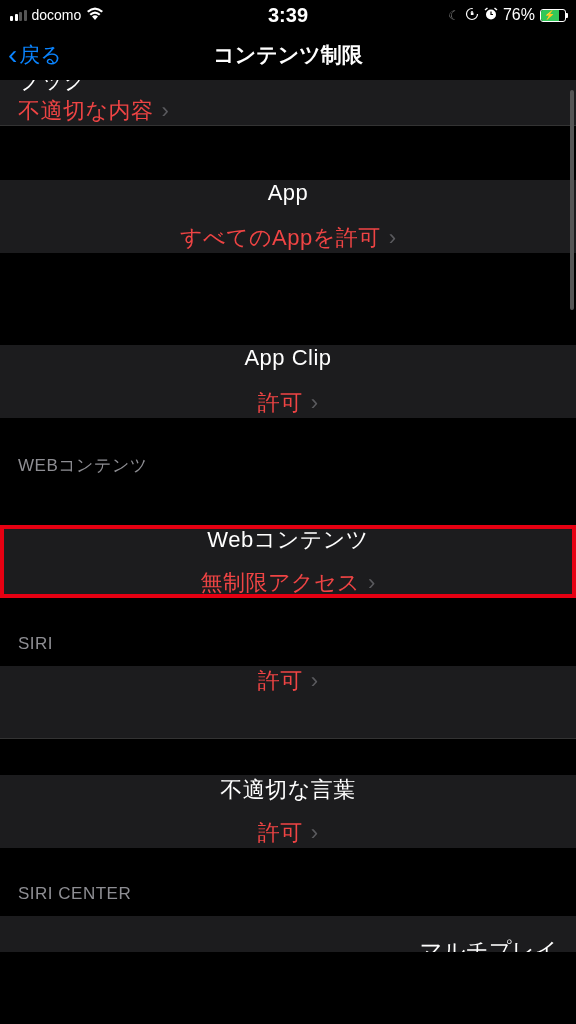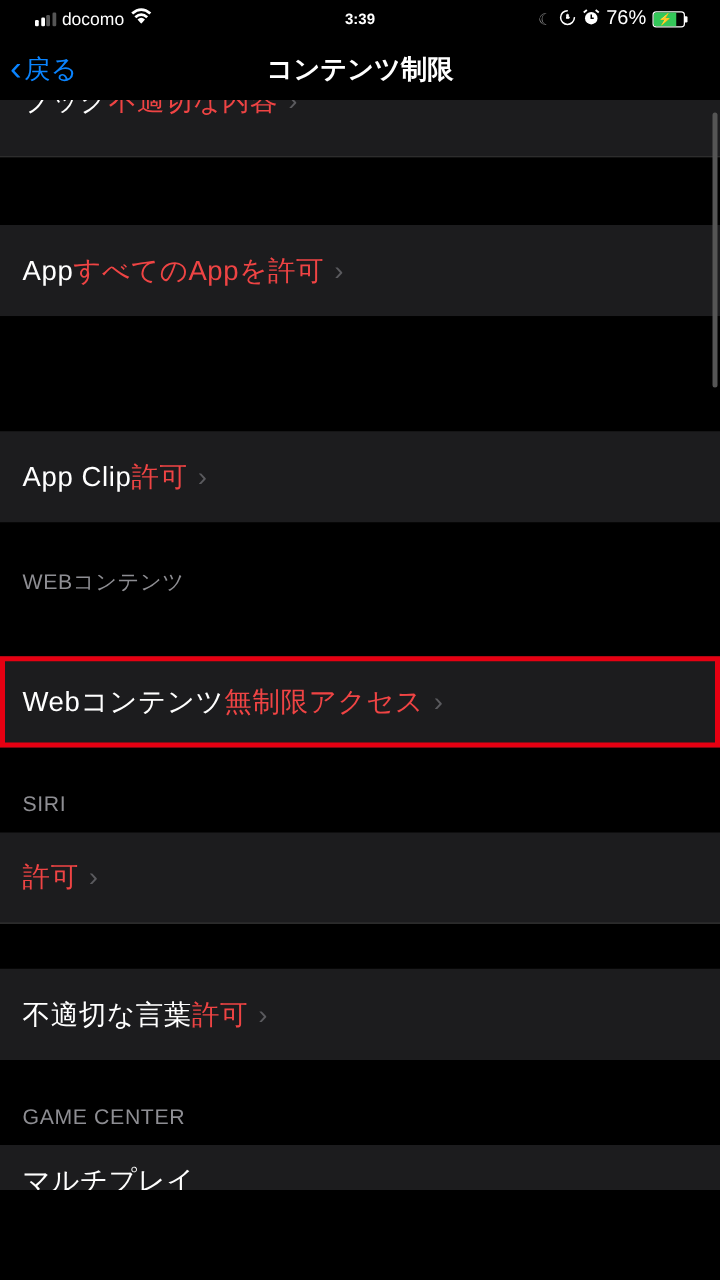--- a/index.html
+++ b/index.html
@@ -22,7 +22,7 @@
       display: flex;
       justify-content: space-between;
       align-items: center;
-      padding: 0 28px;
+      padding: 0 10px;
       font-size: 15px;
       font-weight: 500;
     }

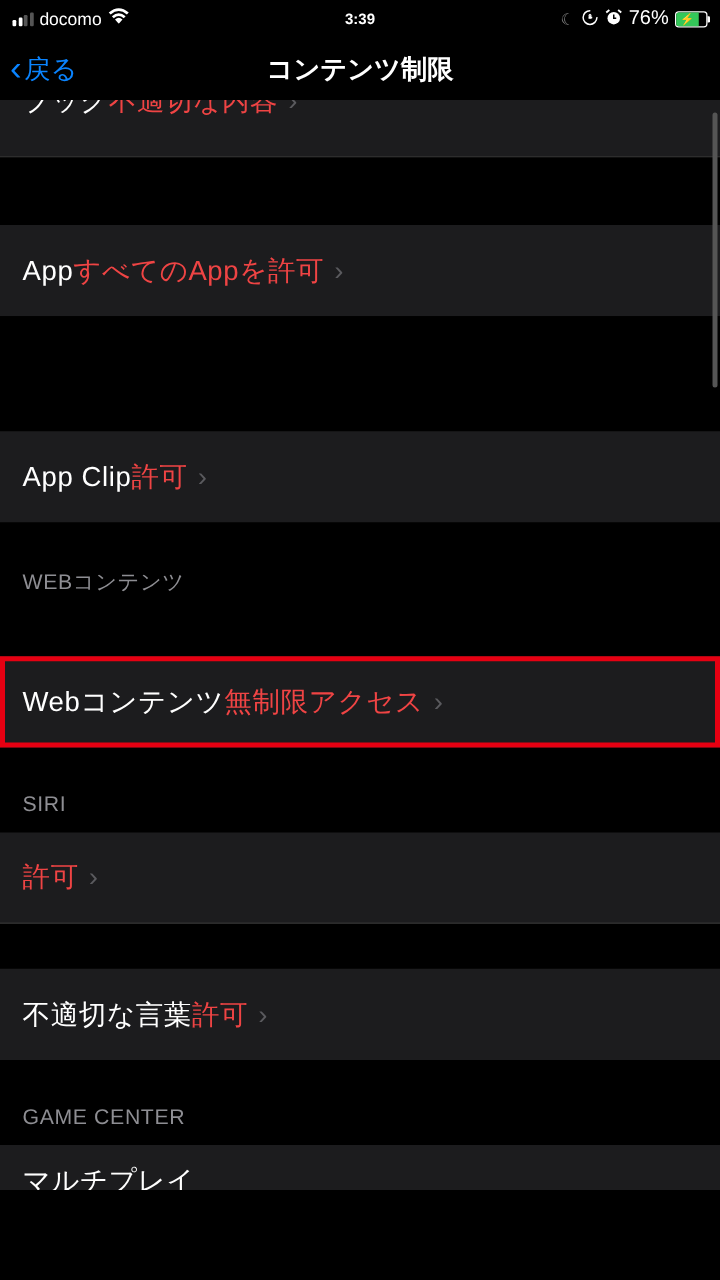--- a/index.html
+++ b/index.html
@@ -54,7 +54,7 @@
       left: 50%;
       transform: translateX(-50%);
       font-weight: 600;
-      font-size: 12px;
+      font-size: 20px;
       text-align: center;
     }
     .status-right {

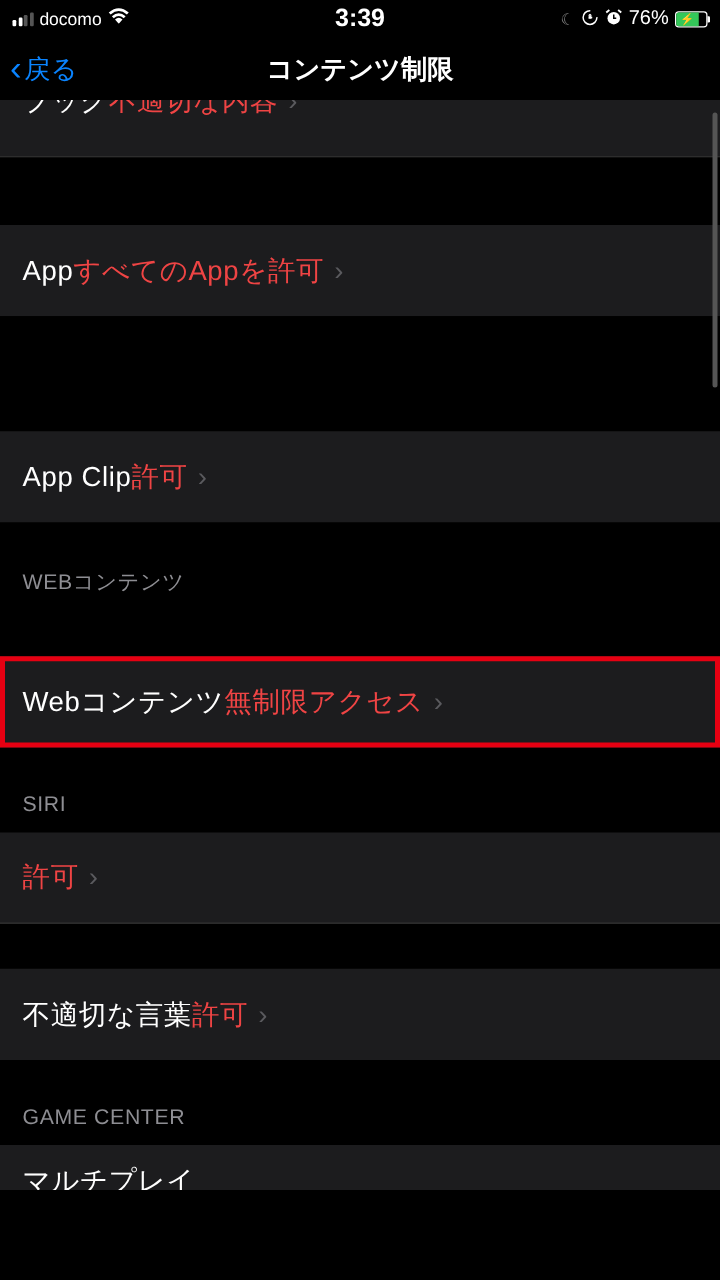--- a/index.html
+++ b/index.html
@@ -136,9 +136,10 @@
       height: 73px;
       display: flex;
       align-items: center;
-      justify-content: flex-start;
-      padding: 12px 18px;
+      justify-content: space-between;
+      padding: 0 18px;
       border-bottom: 0.5px solid #333;
+      flex-direction: column;
     }
     .row.partial-top {
       height: 46px;

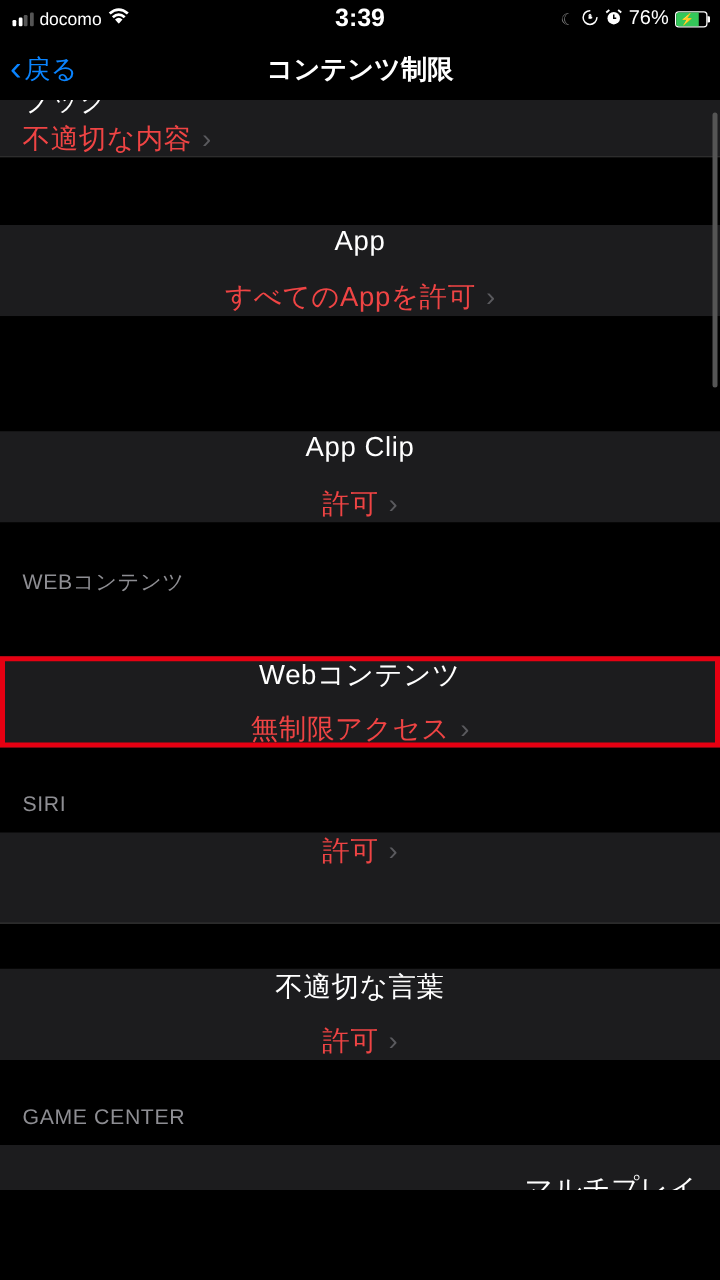--- a/index.html
+++ b/index.html
@@ -323,7 +323,7 @@
     </div>
   </div>
 
-  <div class="section-header tight">GAME CENTER</div>
+  <div class="section-header tight">SIRI CENTER</div>
 
   <div class="row partial-bottom">
     <span class="row-label">マルチプレイ</span>

